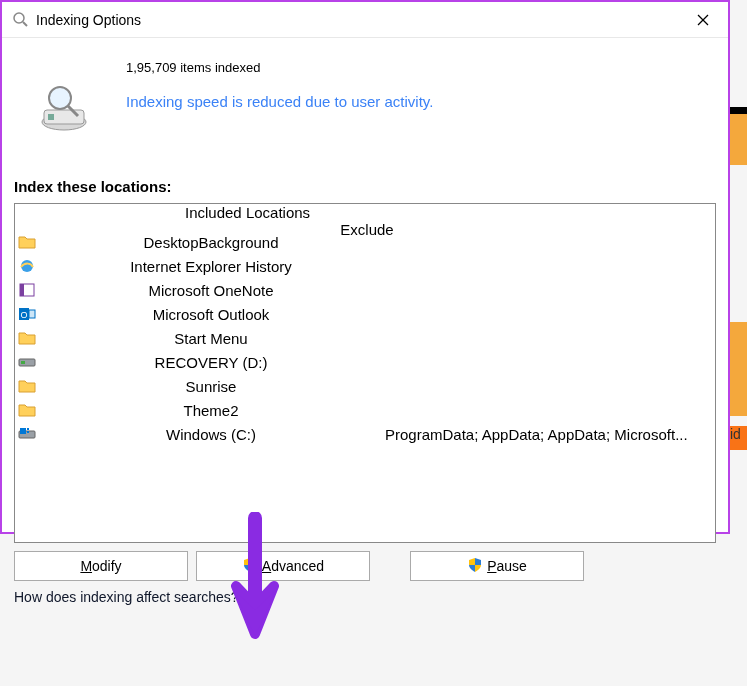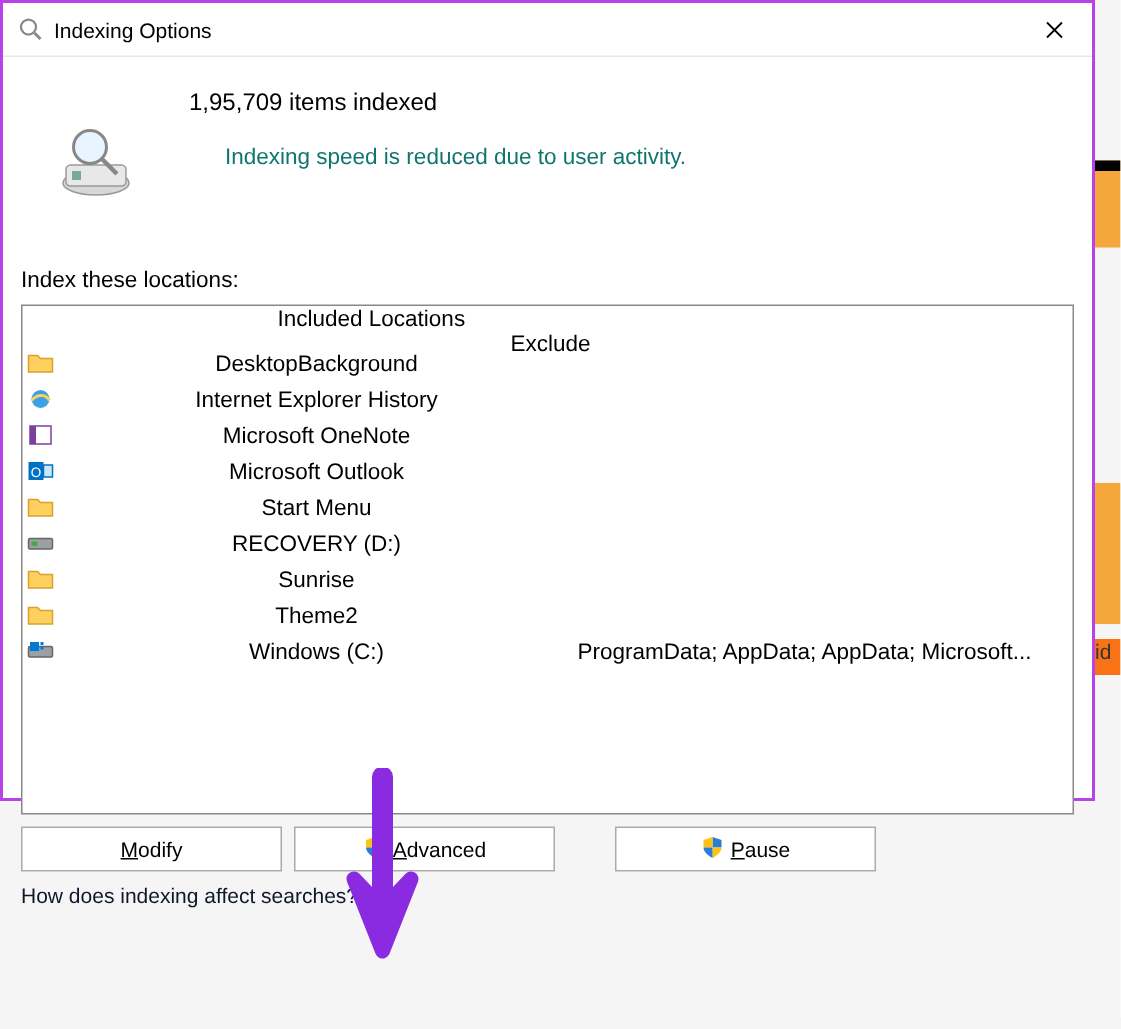--- a/index.html
+++ b/index.html
@@ -75,7 +75,7 @@
       padding-top: 4px;
     }
     .status-text .count-line {
-      font-size: 16px;
+      font-size: 13px;
       color: #000;
       margin-bottom: 18px;
     }

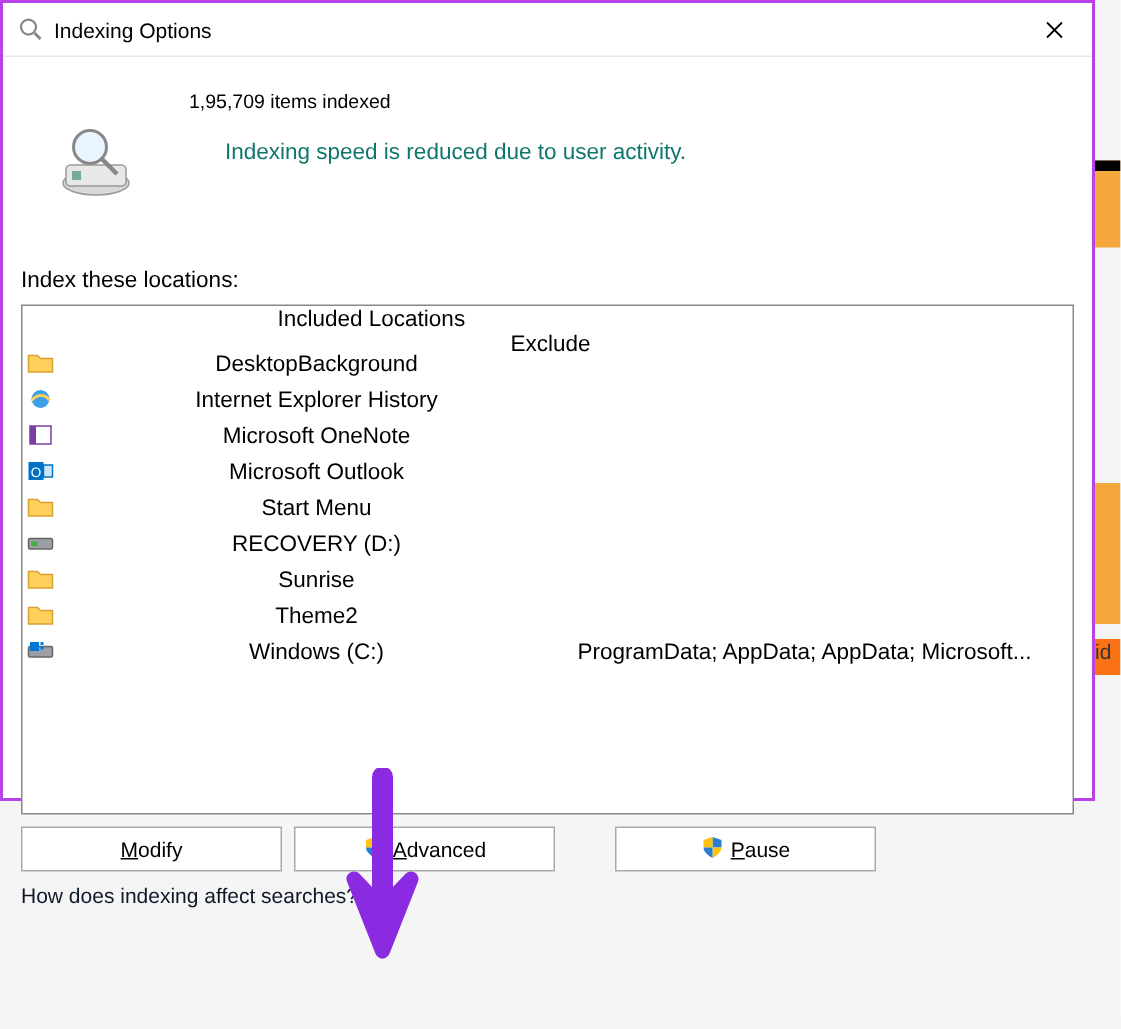--- a/index.html
+++ b/index.html
@@ -81,8 +81,7 @@
     }
     .status-text .speed-line {
       font-size: 15px;
-      color: #0f766e;
-      margin-left: 24px;
+      color: #3b82f6;
     }
     .section-label {
       font-size: 15px;

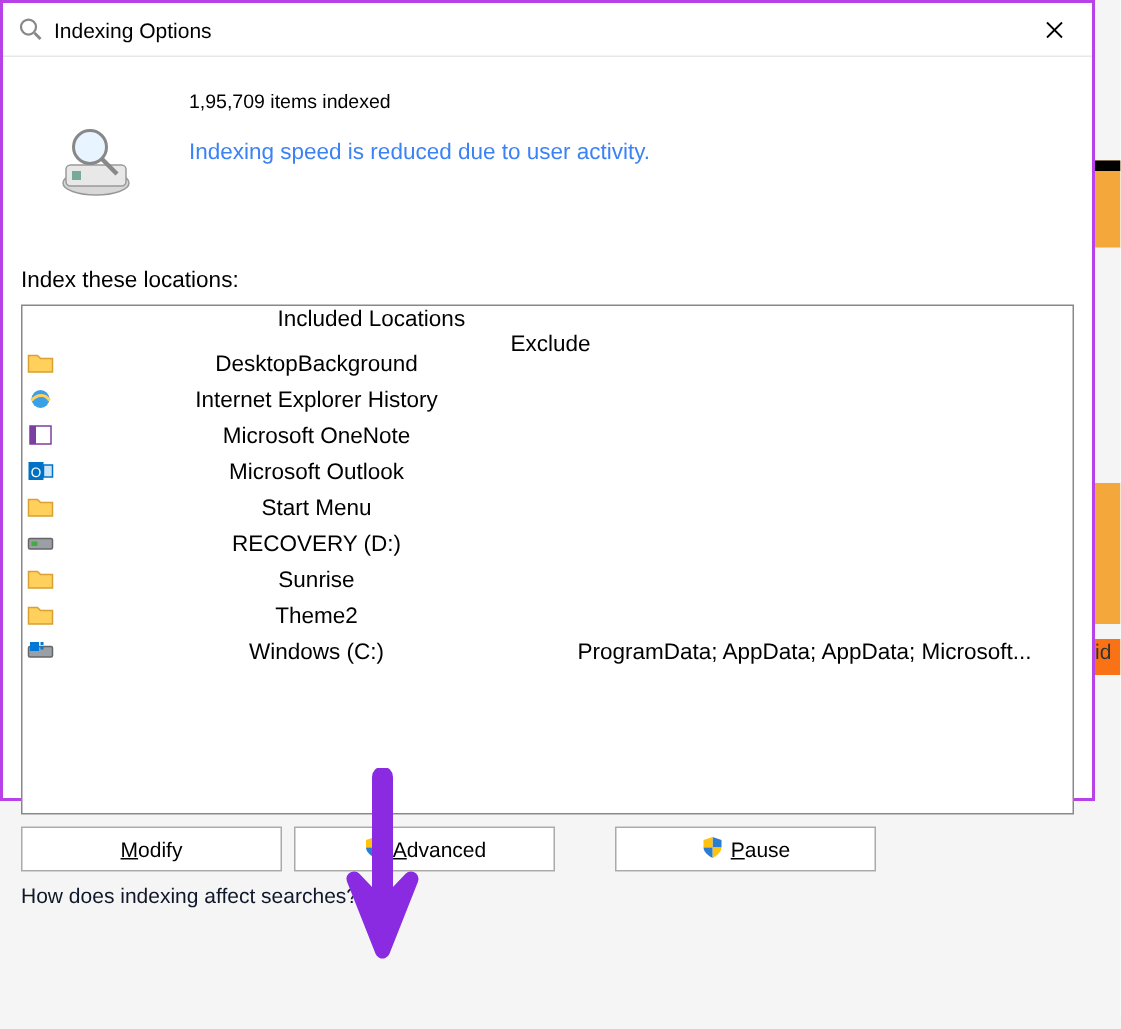--- a/index.html
+++ b/index.html
@@ -87,6 +87,7 @@
       font-size: 15px;
       color: #000;
       margin-bottom: 8px;
+      font-weight: bold;
     }
     .list-box {
       border: 1px solid #888;

